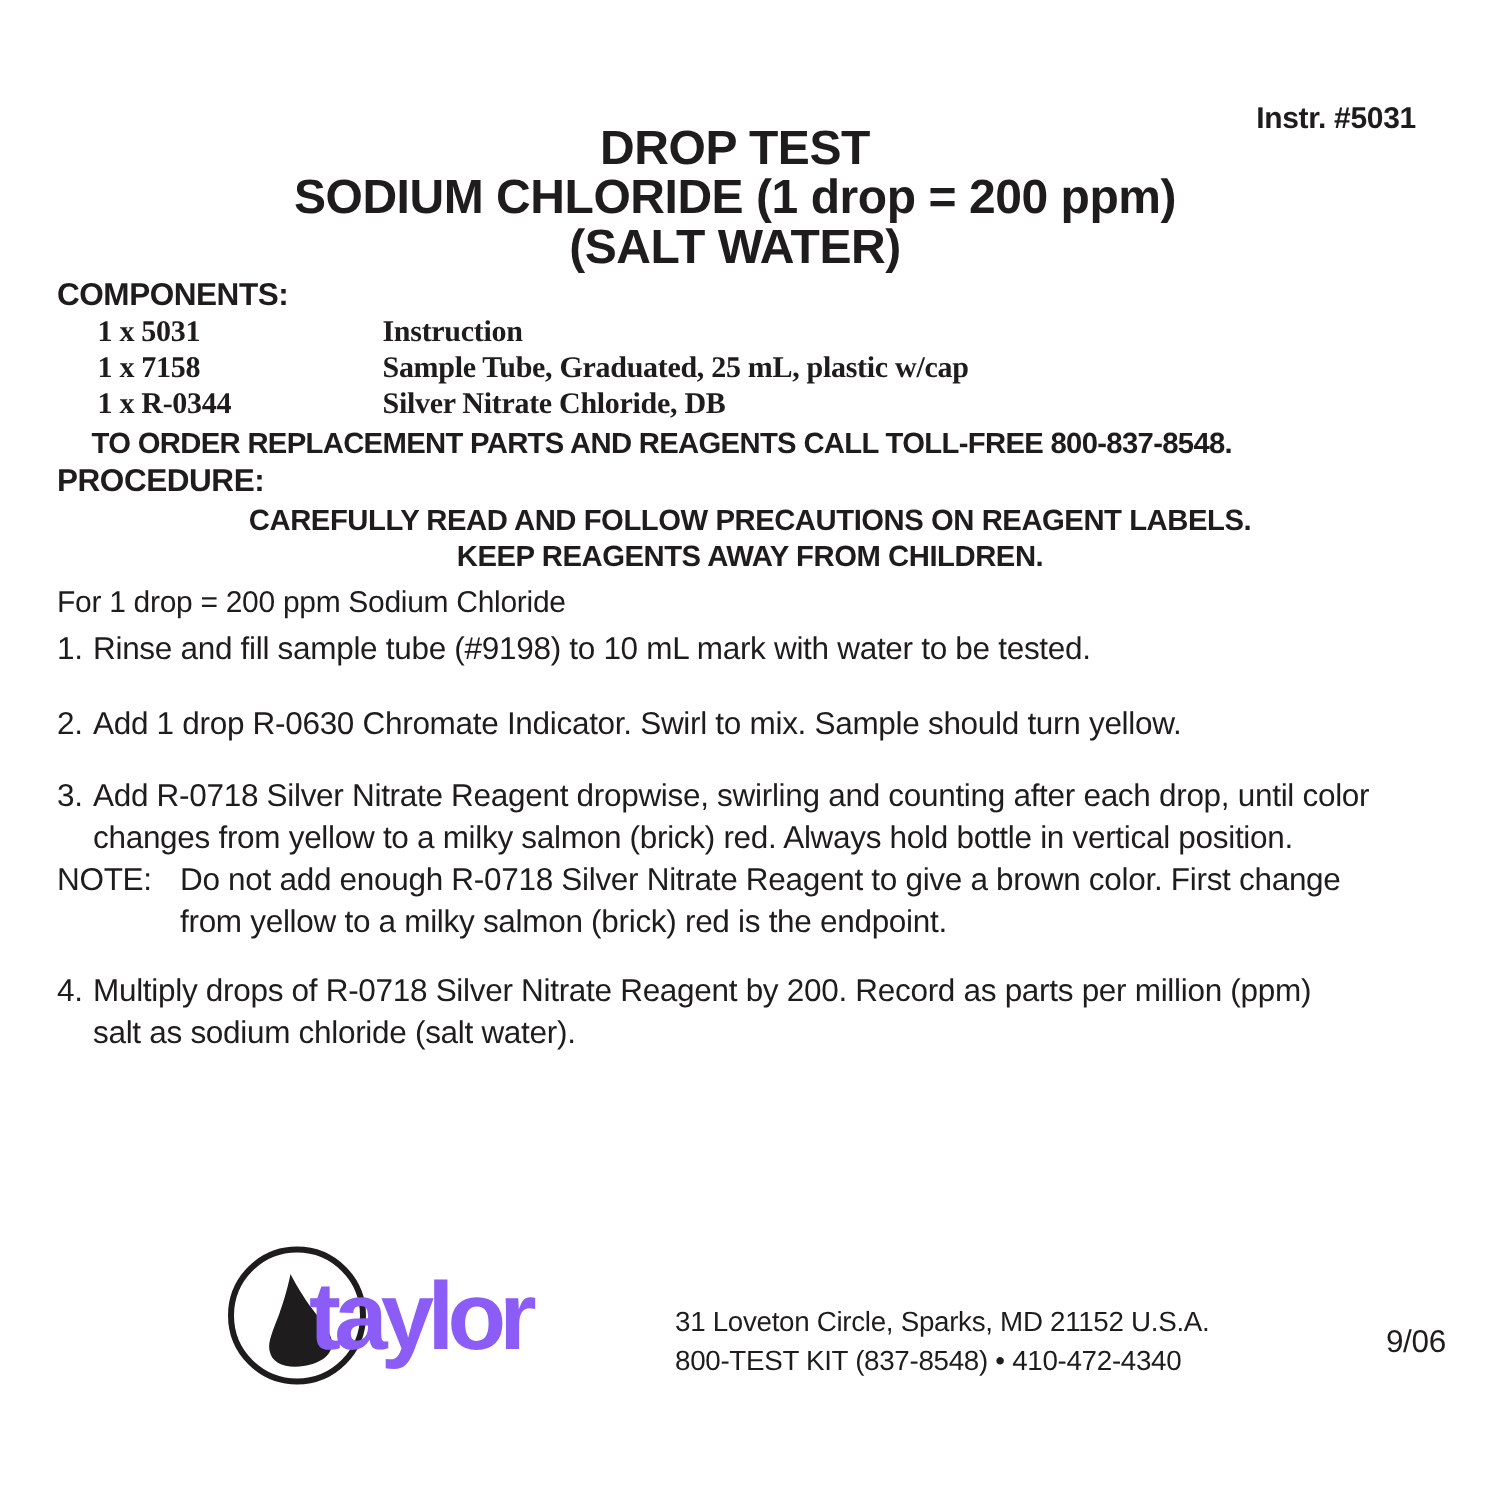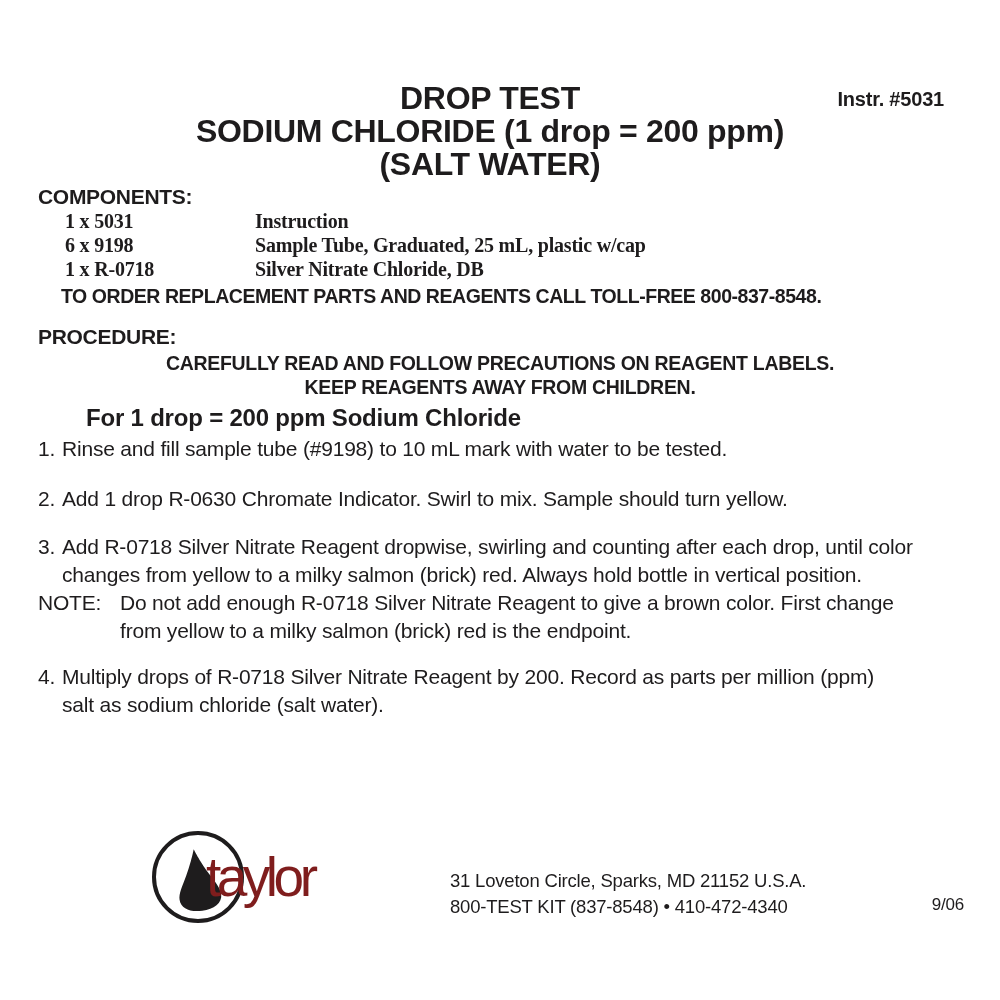--- a/index.html
+++ b/index.html
@@ -31,7 +31,7 @@
   }
   .instr {
     position: absolute;
-    top: 88px;
+    top: 68px;
     right: 18px;
     font-size: 20px;
     font-weight: bold;

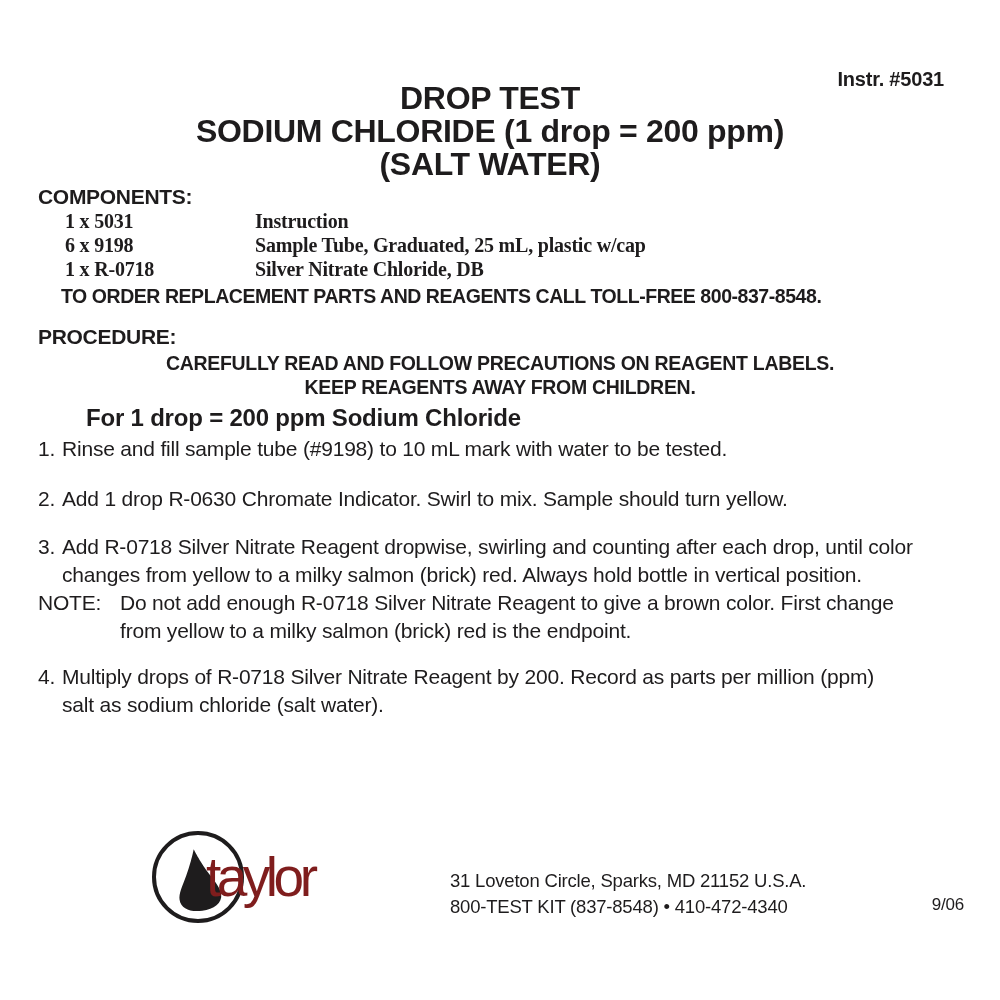--- a/index.html
+++ b/index.html
@@ -148,7 +148,7 @@
           <div class="comp-desc">Instruction</div>
         </div>
         <div class="comp-row">
-          <div class="comp-qty">6 x 9198</div>
+          <div class="comp-qty">1 x 7158</div>
           <div class="comp-desc">Sample Tube, Graduated, 25 mL, plastic w/cap</div>
         </div>
         <div class="comp-row">

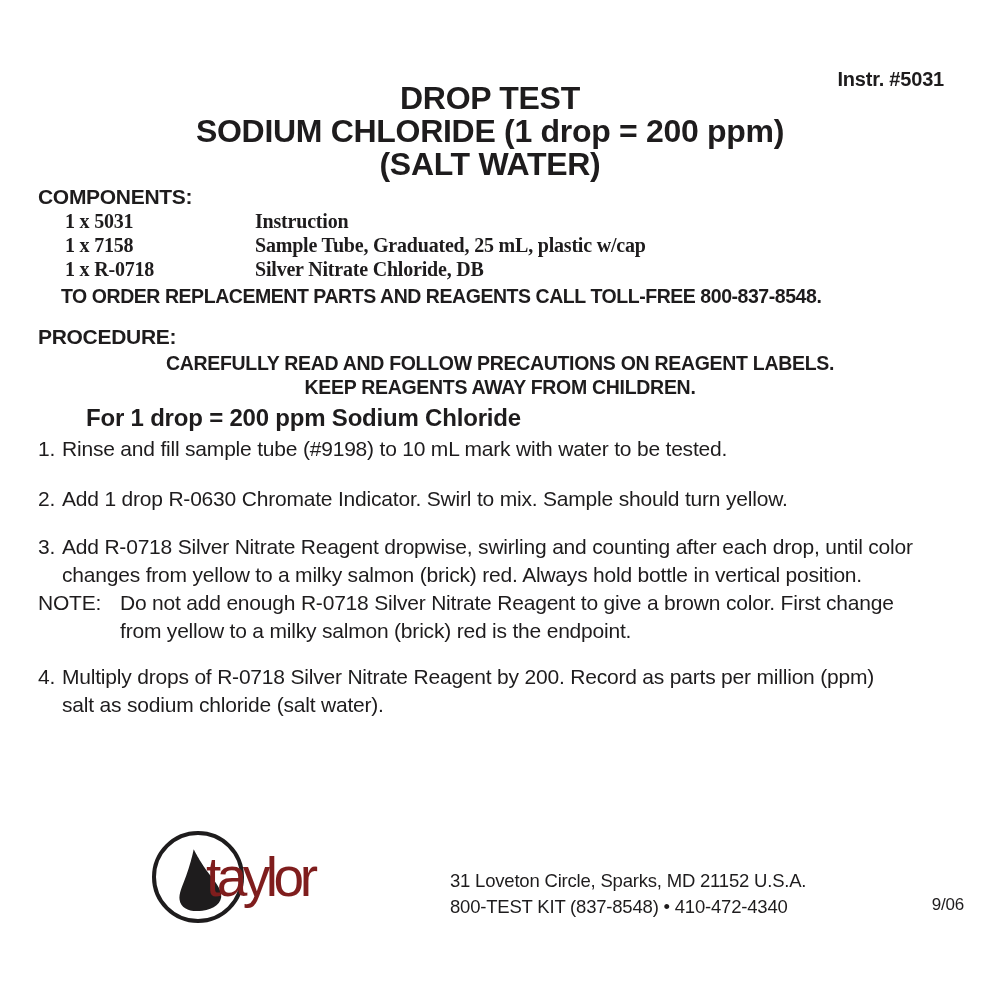--- a/index.html
+++ b/index.html
@@ -152,7 +152,7 @@
           <div class="comp-desc">Sample Tube, Graduated, 25 mL, plastic w/cap</div>
         </div>
         <div class="comp-row">
-          <div class="comp-qty">1 x R-0718</div>
+          <div class="comp-qty">1 x R-0344</div>
           <div class="comp-desc">Silver Nitrate Chloride, DB</div>
         </div>
       </div>

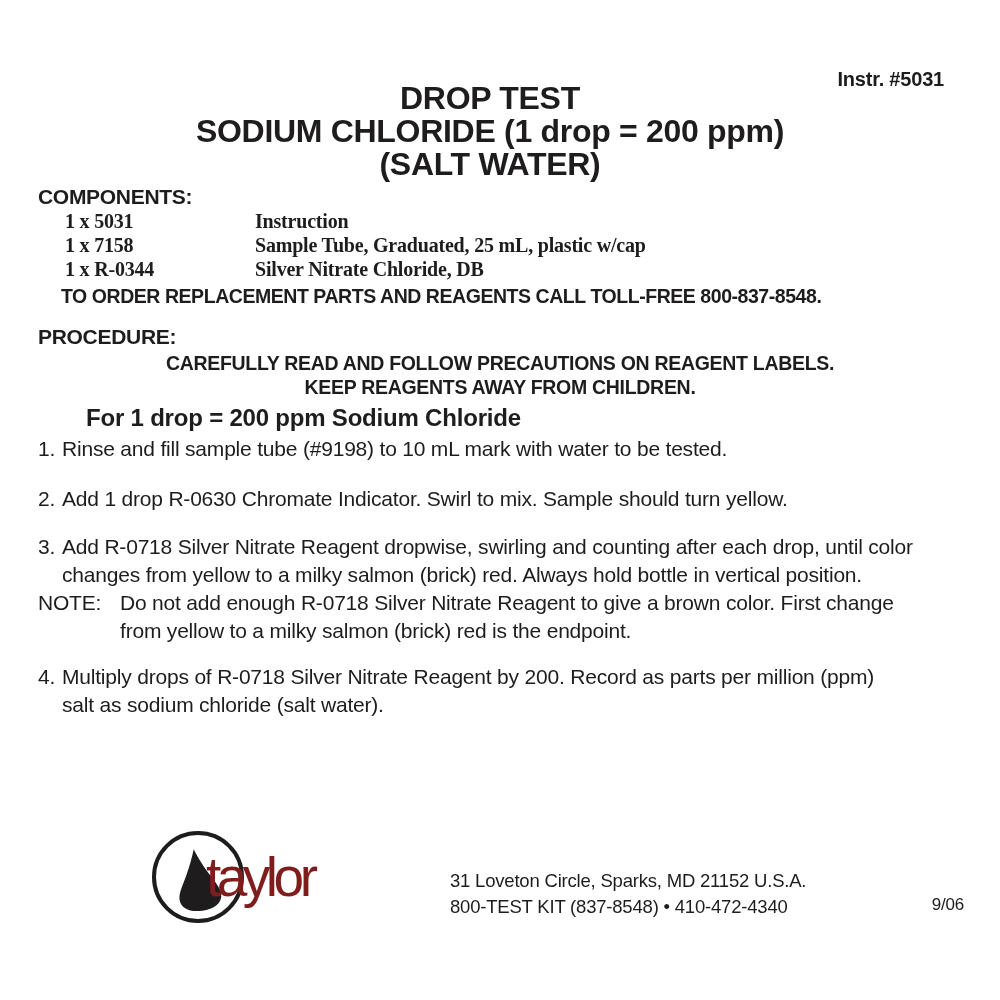--- a/index.html
+++ b/index.html
@@ -72,7 +72,7 @@
     white-space: nowrap;
     margin-left: 23px;
   }
-  .procedure-heading { margin-top: 17px; }
+  .procedure-heading { margin-top: 1px; }
   .warning {
     margin-top: 2px;
     text-align: center;

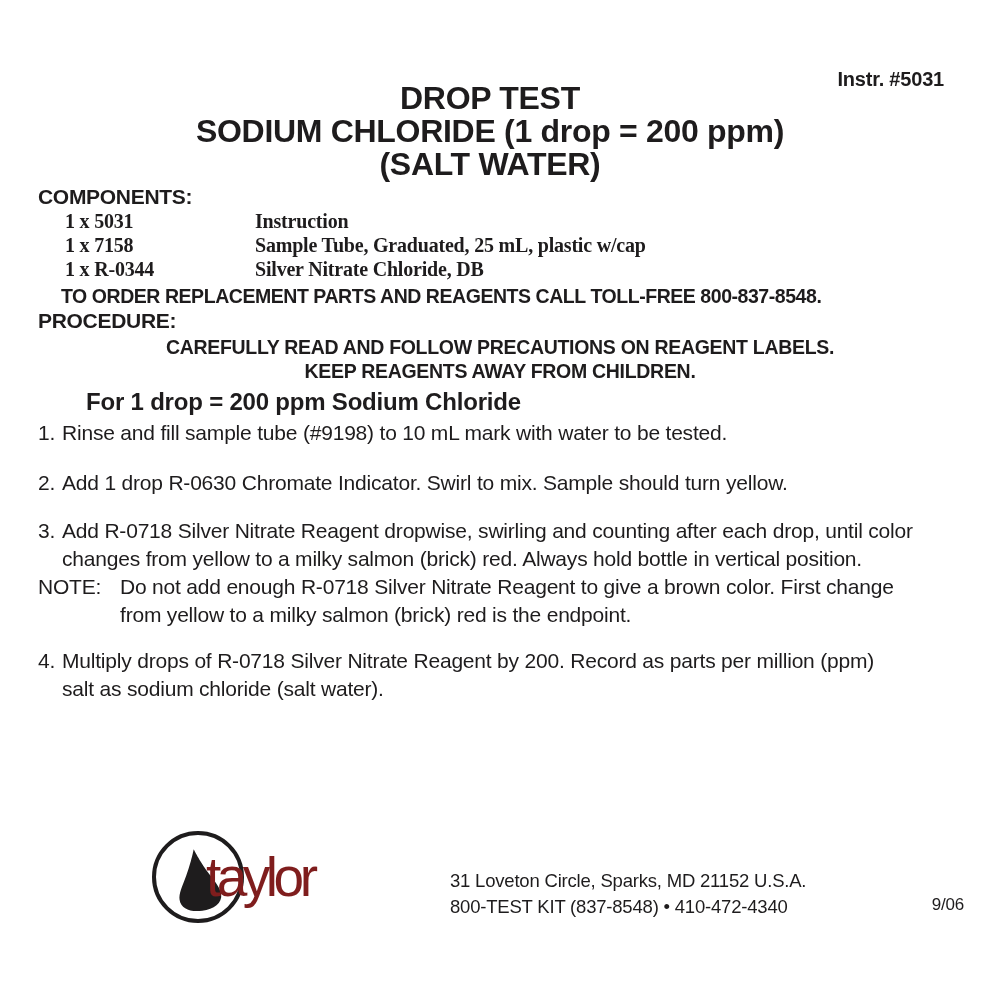--- a/index.html
+++ b/index.html
@@ -85,11 +85,10 @@
   .warning + .warning { margin-top: 0; }
   .subheading {
     margin-top: 7px;
-    font-size: 24px;
-    font-weight: bold;
-    line-height: 24px;
-    letter-spacing: -0.2px;
-    margin-left: 48px;
+    font-size: 20px;
+    font-weight: normal;
+    line-height: 24px;
+    letter-spacing: -0.2px;
   }
 
   

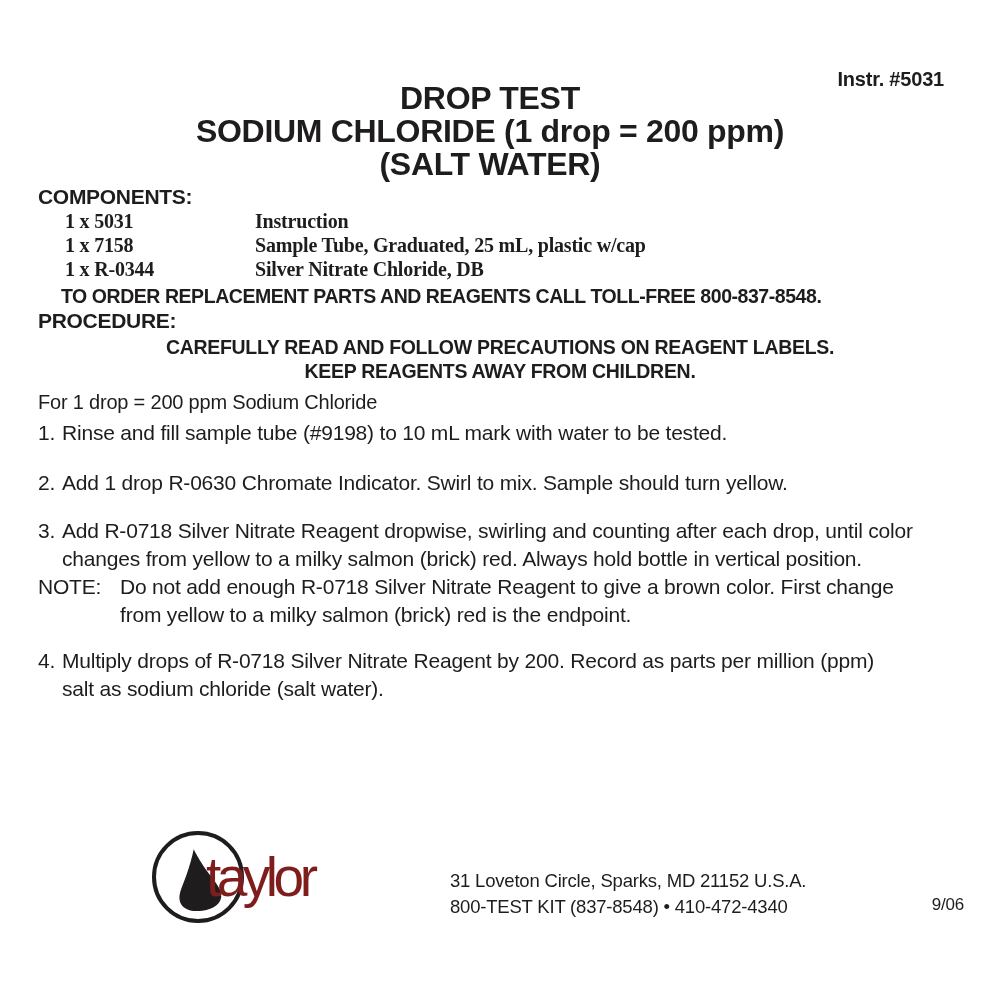--- a/index.html
+++ b/index.html
@@ -116,12 +116,12 @@
   }
   .logo-drop { margin-top: 6px; }
   .logo-word {
-    font-size: 55px;
-    font-weight: normal;
+    font-size: 64px;
+    font-weight: bold;
     letter-spacing: -4.5px;
     line-height: 92px;
     margin-left: -38px;
-    color: #7f1d1d;
+    color: #8b5cf6;
   }
   .address { position: absolute; left: 450px; top: 37px; font-size: 18.5px; line-height: 26px; letter-spacing: -0.2px; }
   .revision { position: absolute; right: 36px; top: 64px; font-size: 17px; letter-spacing: -0.2px; }

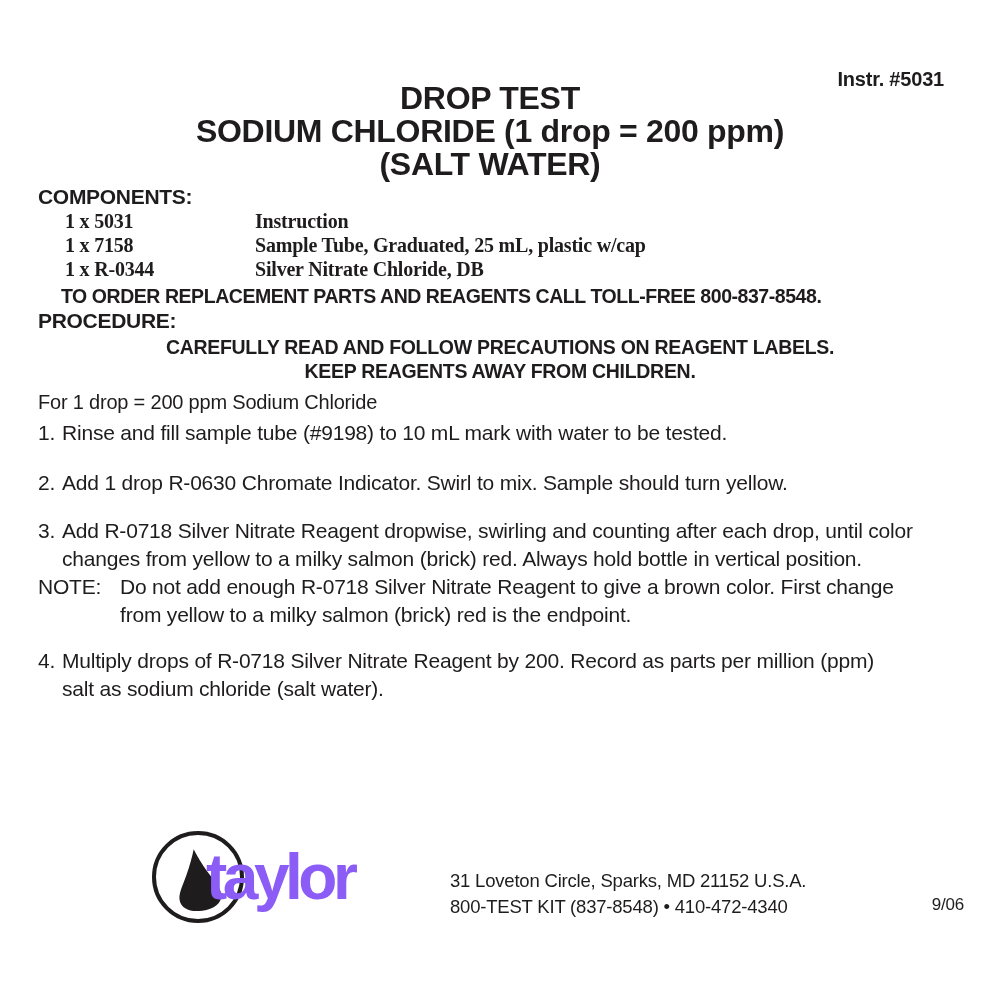--- a/index.html
+++ b/index.html
@@ -124,7 +124,7 @@
     color: #8b5cf6;
   }
   .address { position: absolute; left: 450px; top: 37px; font-size: 18.5px; line-height: 26px; letter-spacing: -0.2px; }
-  .revision { position: absolute; right: 36px; top: 64px; font-size: 17px; letter-spacing: -0.2px; }
+  .revision { position: absolute; right: 36px; top: 52px; font-size: 21px; letter-spacing: -0.2px; }
 </style>
 </head>
 <body>

